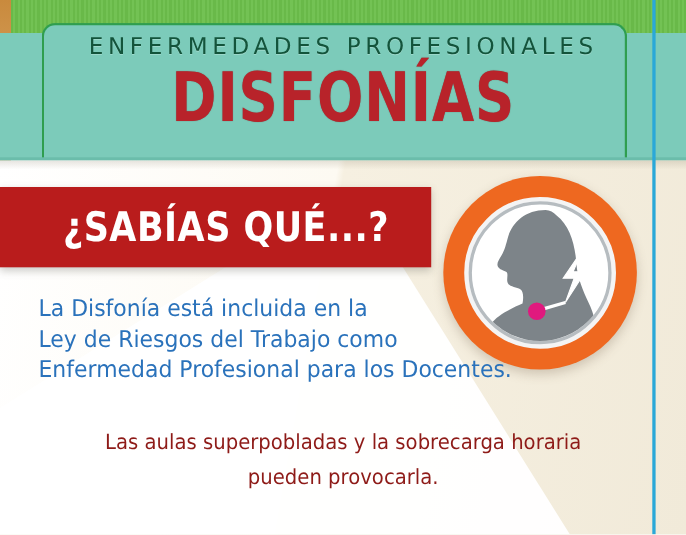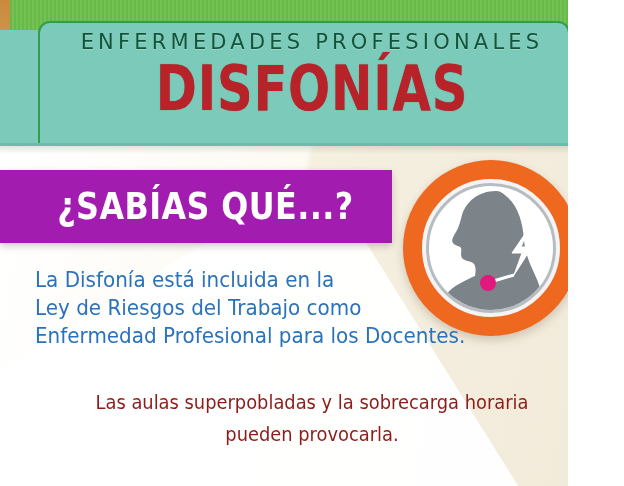--- a/index.html
+++ b/index.html
@@ -9,7 +9,7 @@
     background:#ffffff;
   }
   #poster{
-    position:relative;width:568px;height:486px;overflow:hidden;
+    position:relative;width:624px;height:486px;overflow:hidden;
     background:#f6f1e4;
   }
 

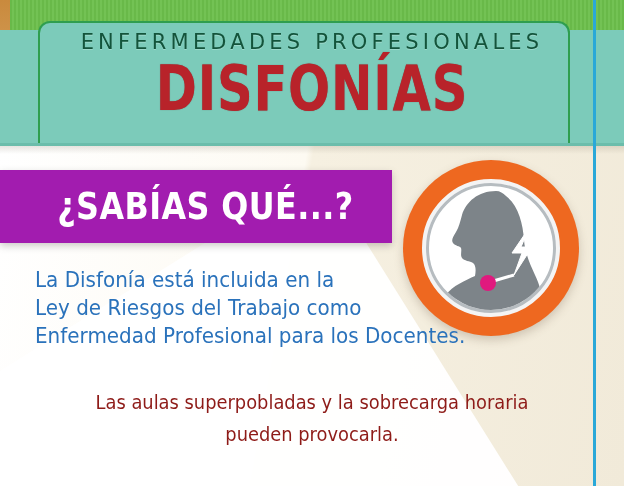--- a/index.html
+++ b/index.html
@@ -102,7 +102,7 @@
   
   .ribbon{
     position:absolute;left:0px;top:170px;width:392px;height:73px;
-    background:#a21caf;
+    background:#b91c1c;
     box-shadow:0 3px 7px rgba(90,90,80,.30);
   }
   .ribbon-label{

